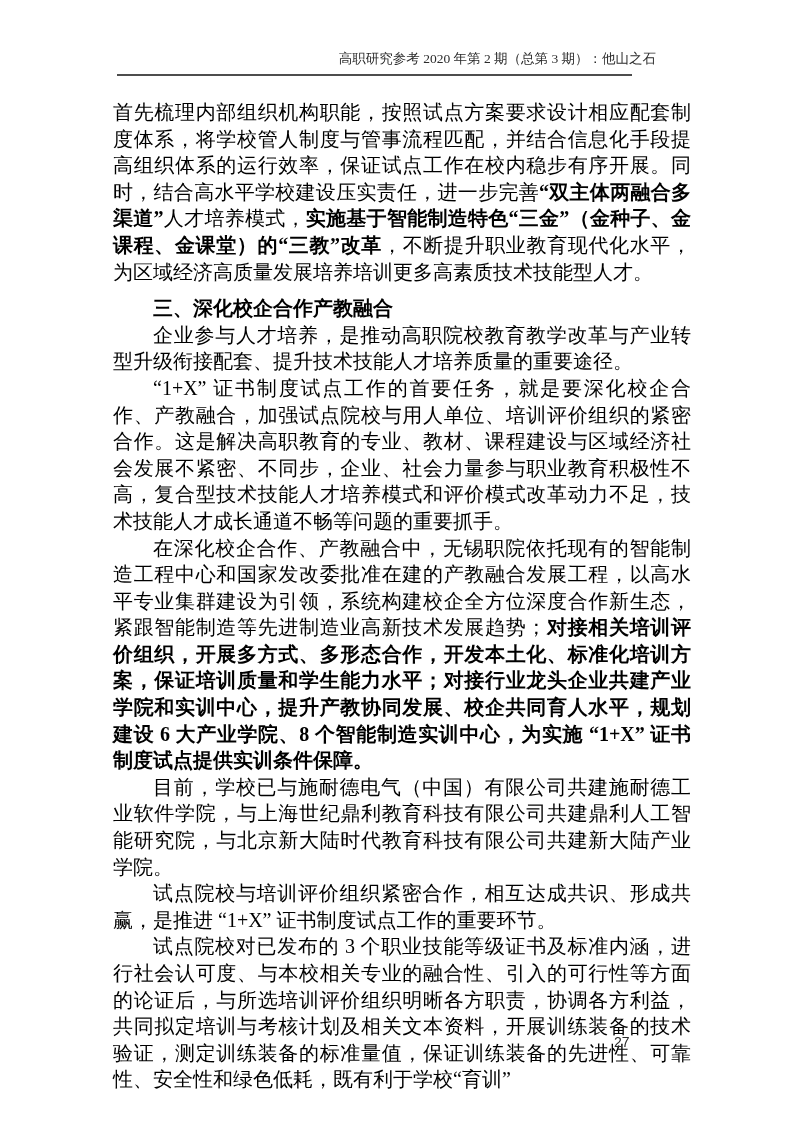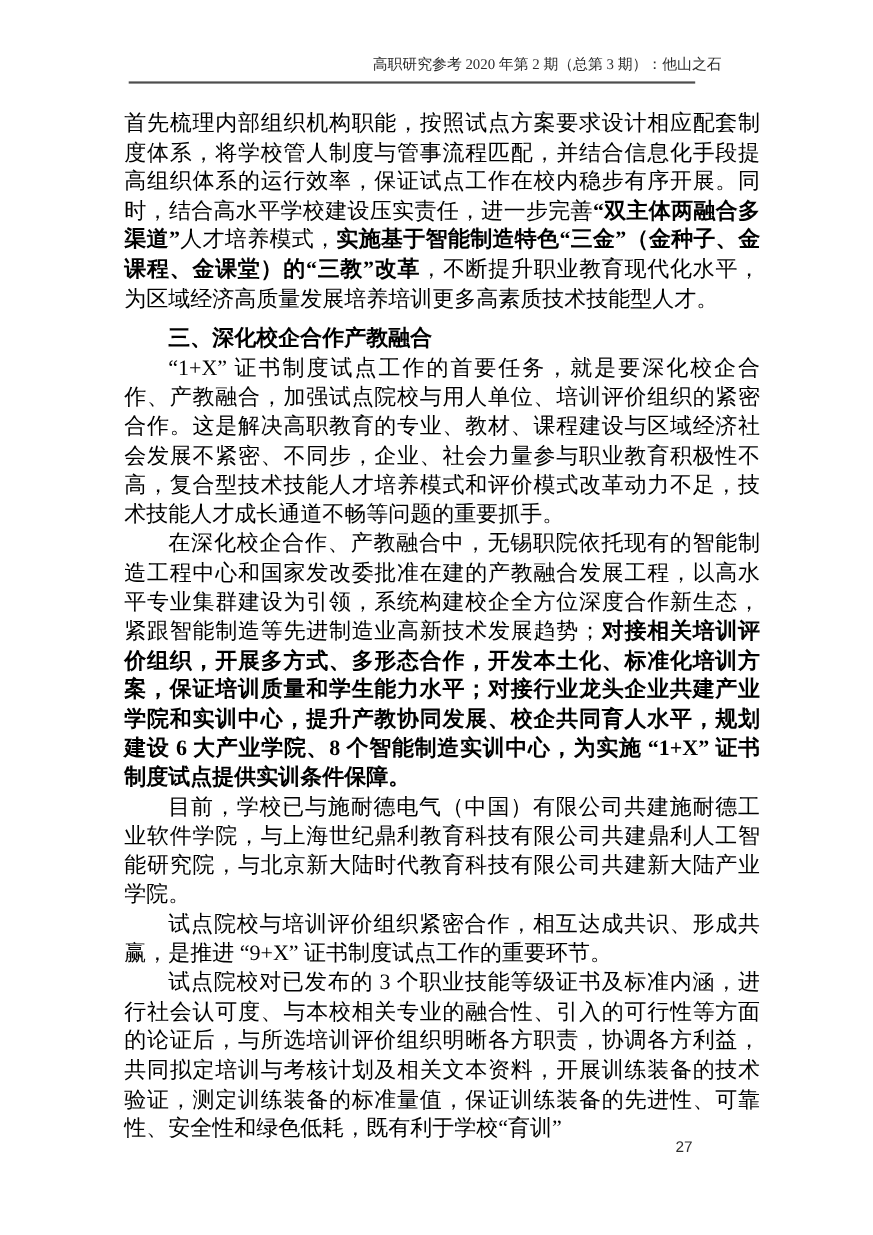--- a/index.html
+++ b/index.html
@@ -70,6 +70,7 @@
 
     <p class="heading">三、深化校企合作产教融合</p>
 
+    <p>企业参与人才培养，是推动高职院校教育教学改革与产业转型升级衔接配套、提升技术技能人才培养质量的重要途径。</p>
 
     <p>“1+X” 证书制度试点工作的首要任务，就是要深化校企合作、产教融合，加强试点院校与用人单位、培训评价组织的紧密合作。这是解决高职教育的专业、教材、课程建设与区域经济社会发展不紧密、不同步，企业、社会力量参与职业教育积极性不高，复合型技术技能人才培养模式和评价模式改革动力不足，技术技能人才成长通道不畅等问题的重要抓手。</p>
 

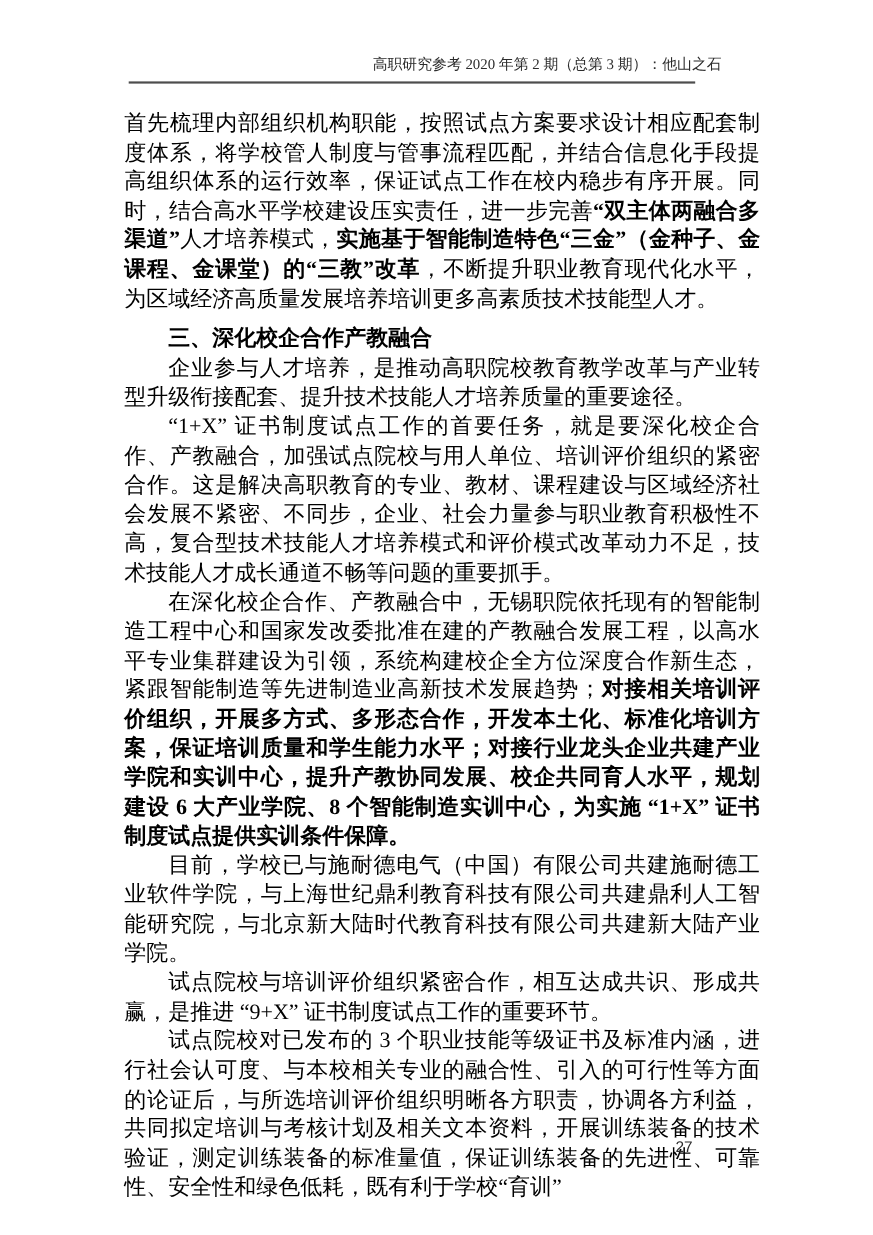--- a/index.html
+++ b/index.html
@@ -79,7 +79,7 @@
     <p>目前，学校已与施耐德电气（中国）有限公司共建施耐德工业软件学院，与上海世纪鼎利教育科技有限公司共建鼎利人工智能研究院，与北京新大陆时代教育科技有限公司共建新大陆产业学院。</p>
 
 
-    <p>试点院校与培训评价组织紧密合作，相互达成共识、形成共赢，是推进 “9+X” 证书制度试点工作的重要环节。</p>
+    <p>试点院校与培训评价组织紧密合作，相互达成共识、形成共赢，是推进 “1+X” 证书制度试点工作的重要环节。</p>
 
     <p>试点院校对已发布的 3 个职业技能等级证书及标准内涵，进行社会认可度、与本校相关专业的融合性、引入的可行性等方面的论证后，与所选培训评价组织明晰各方职责，协调各方利益，共同拟定培训与考核计划及相关文本资料，开展训练装备的技术验证，测定训练装备的标准量值，保证训练装备的先进性、可靠性、安全性和绿色低耗，既有利于学校“育训”</p>
 

